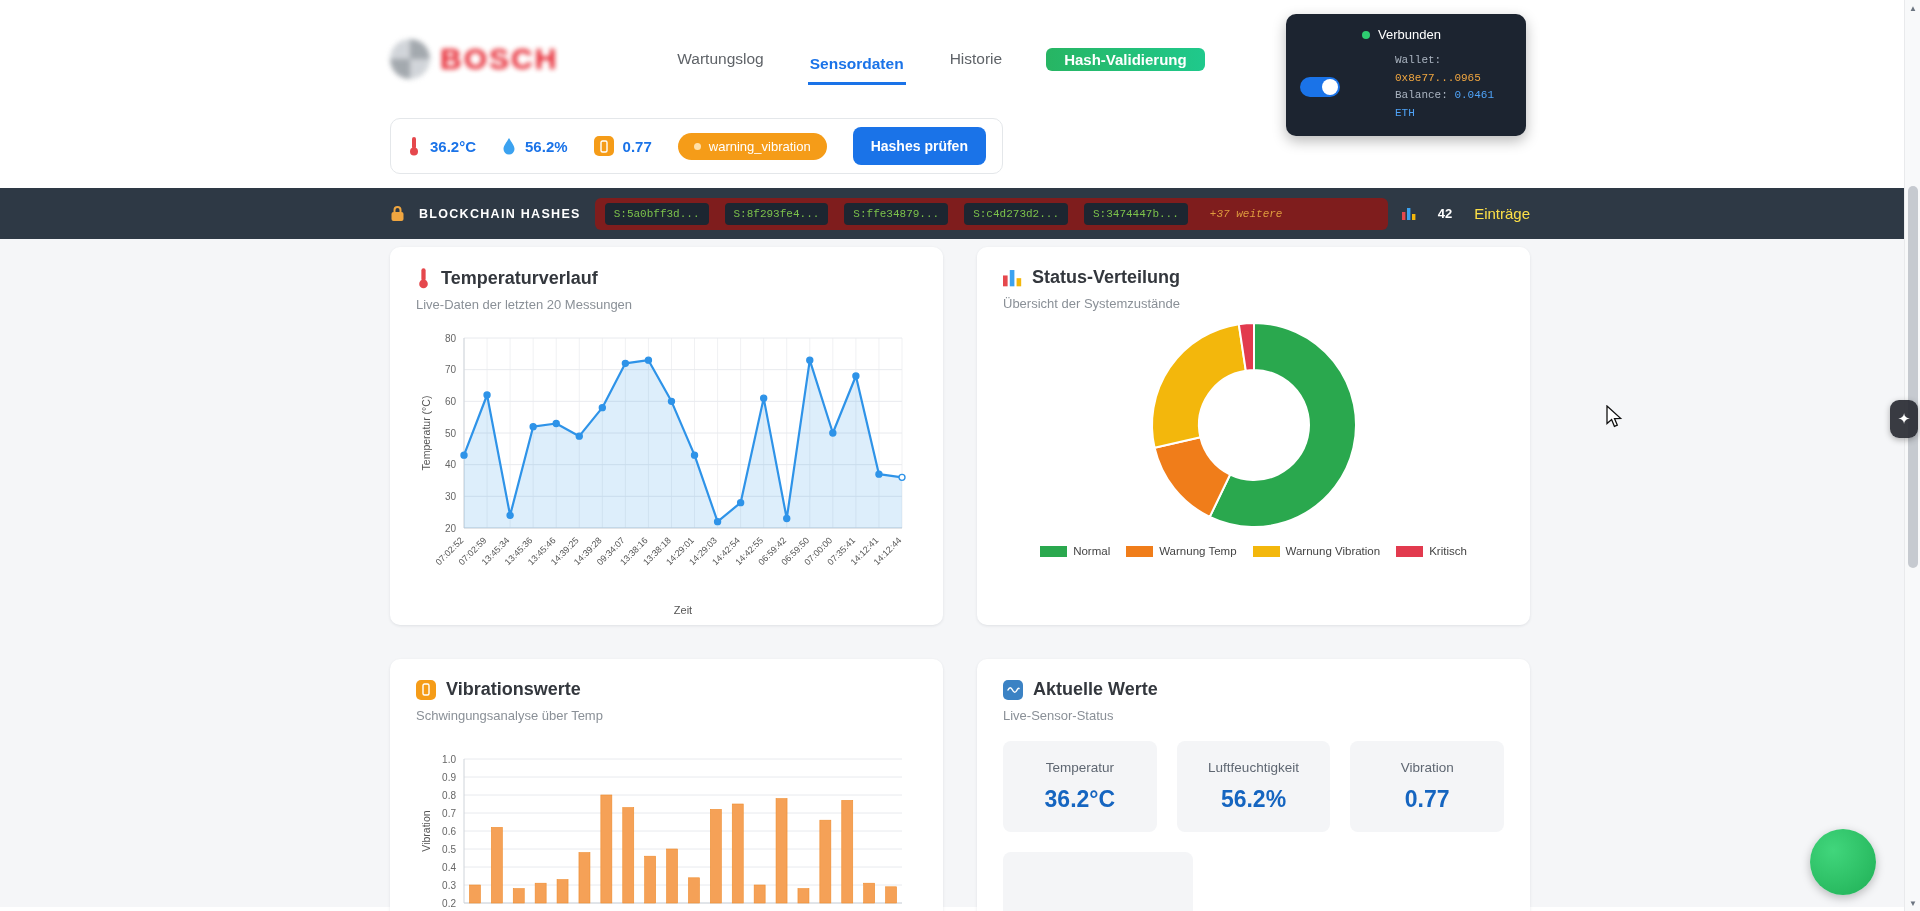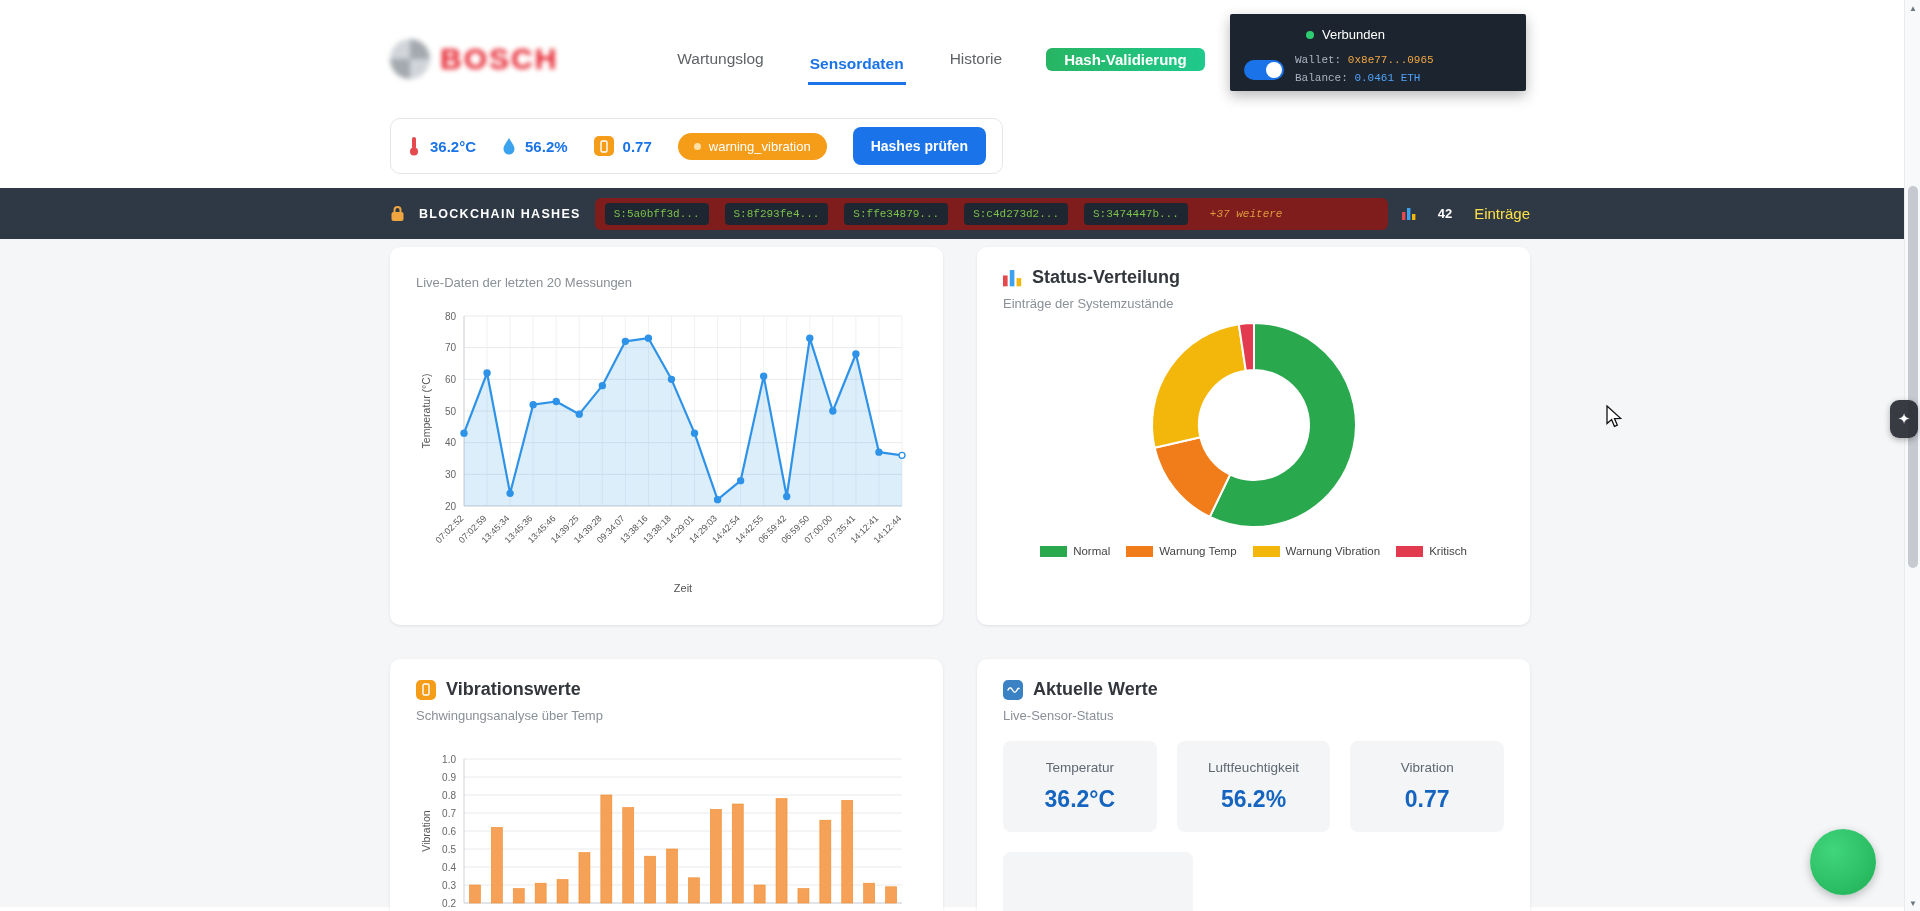--- a/index.html
+++ b/index.html
@@ -21,8 +21,8 @@
     padding:3px 18px; border-radius:6px; border:none; cursor:pointer; }
 
   
-  .wallet-card { position:absolute; top:14px; right:4px; width:296px; background:#1c2430; border-radius:2px;
-    padding:13px 14px 4px; box-shadow:0 5px 14px rgba(0,0,0,.28); z-index:6; }
+  .wallet-card { position:absolute; top:14px; right:4px; width:240px; background:#1c2430; border-radius:10px;
+    padding:13px 14px 14px; box-shadow:0 5px 14px rgba(0,0,0,.28); z-index:6; }
   .wallet-status { display:flex; align-items:center; gap:8px; margin-left:62px; }
   .status-dot { width:8px; height:8px; border-radius:50%; background:#2ecc71; }
   .wallet-status-label { color:#fff; font-size:13px; }

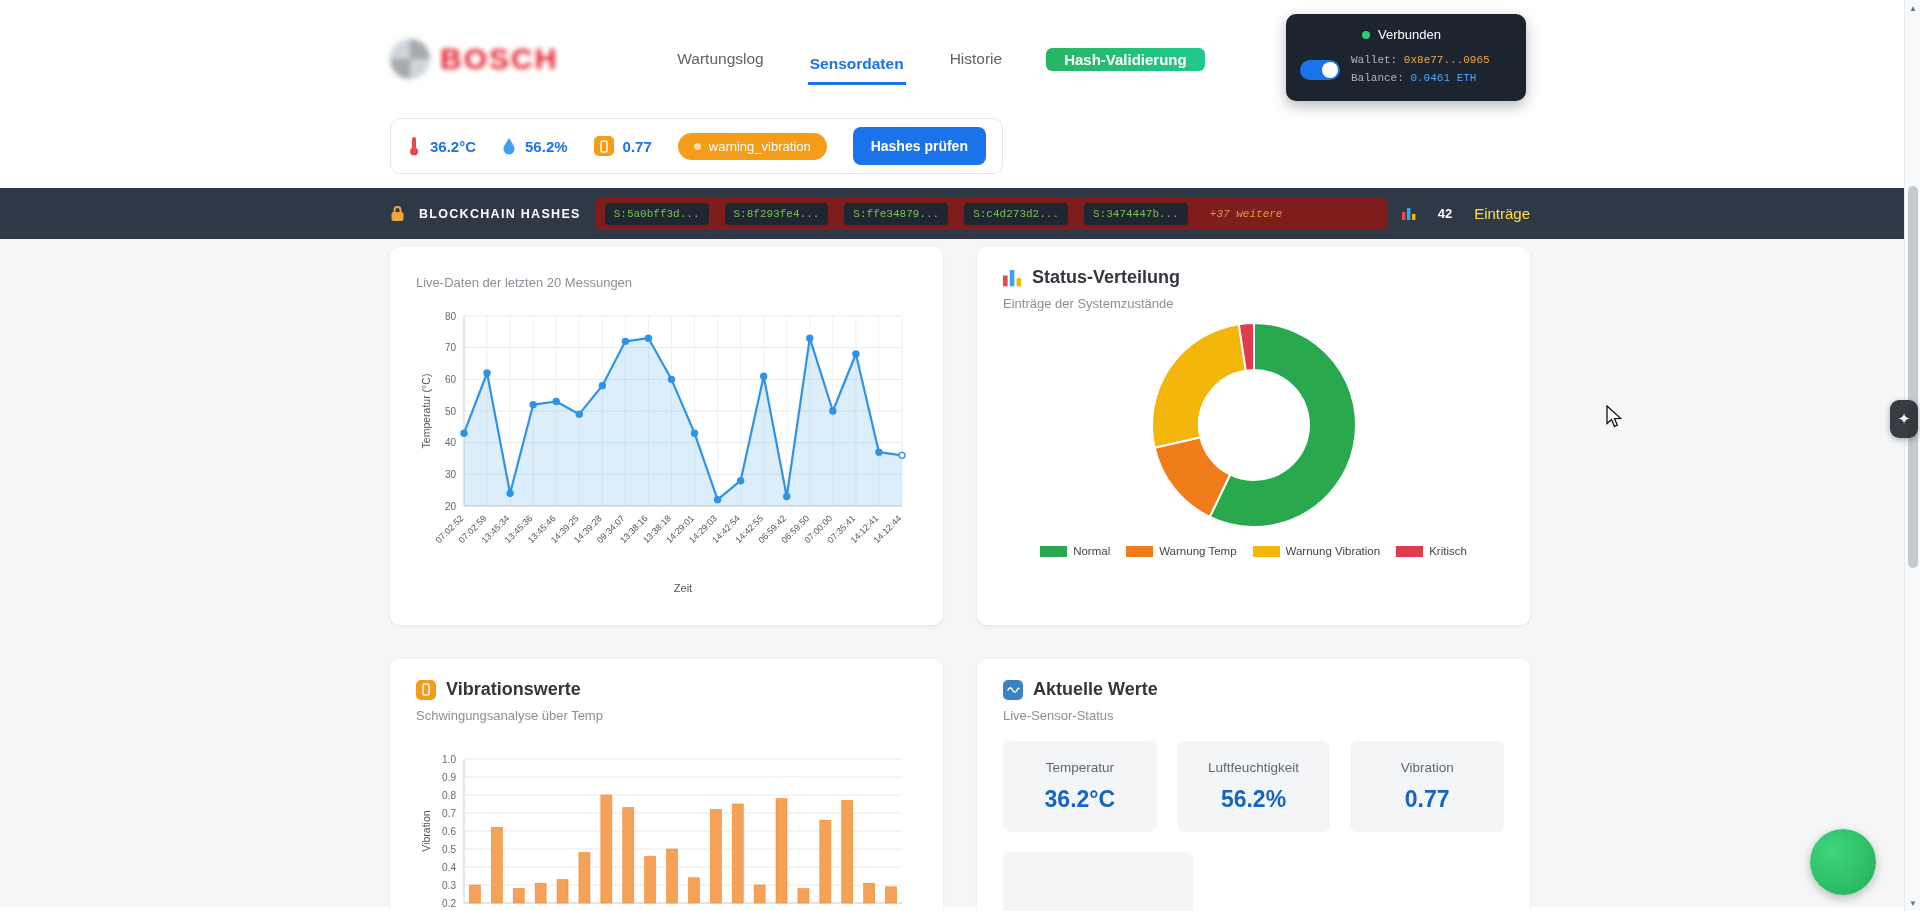--- a/index.html
+++ b/index.html
@@ -29,7 +29,7 @@
   .wallet-body { display:flex; gap:11px; margin-top:10px; align-items:center; }
   .toggle { width:40px; height:20px; border-radius:10px; background:#1a73e8; position:relative; flex:none; cursor:pointer; }
   .toggle-knob { position:absolute; right:2px; top:2px; width:16px; height:16px; border-radius:50%; background:#fff; }
-  .wallet-lines { font-family:"Liberation Mono", monospace; font-size:11px; line-height:1.6; }
+  .wallet-lines { font-family:"Liberation Mono", monospace; font-size:11px; line-height:1.6;margin-left:44px; }
   .w-label { color:#aab4c0; }
   .w-addr { color:#f0a640; }
   .w-bal { color:#4fa3f7; }

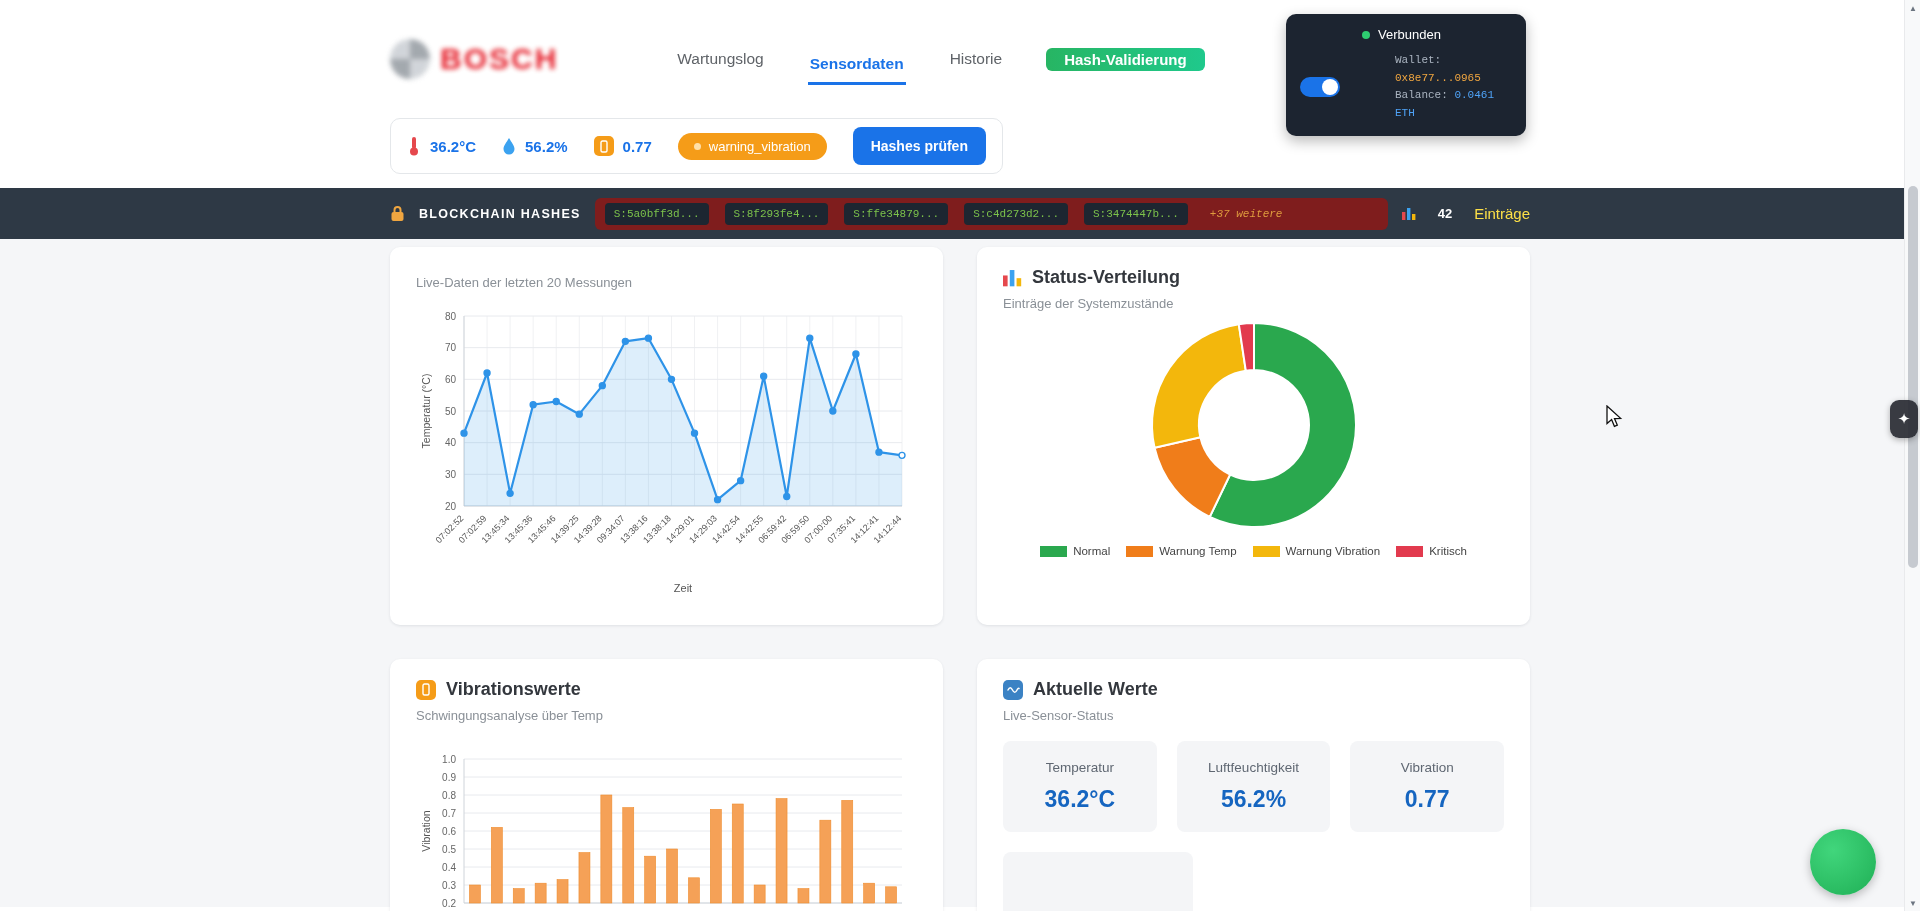--- a/index.html
+++ b/index.html
@@ -193,6 +193,13 @@
   <div class="cards">
 
     <div class="card row1">
+      <div class="card-title-row">
+        <svg width="15" height="22" viewBox="0 0 14 20">
+          <rect x="5" y="1" width="4" height="12" rx="2" fill="#e5484d"></rect>
+          <circle cx="7" cy="15.5" r="4" fill="#e5484d"></circle>
+        </svg>
+        <span class="card-title">Temperaturverlauf</span>
+      </div>
       <div class="card-sub">Live-Daten der letzten 20 Messungen</div>
       <div class="chart-wrap">
         <svg width="500" height="302" viewBox="0 0 500 302">

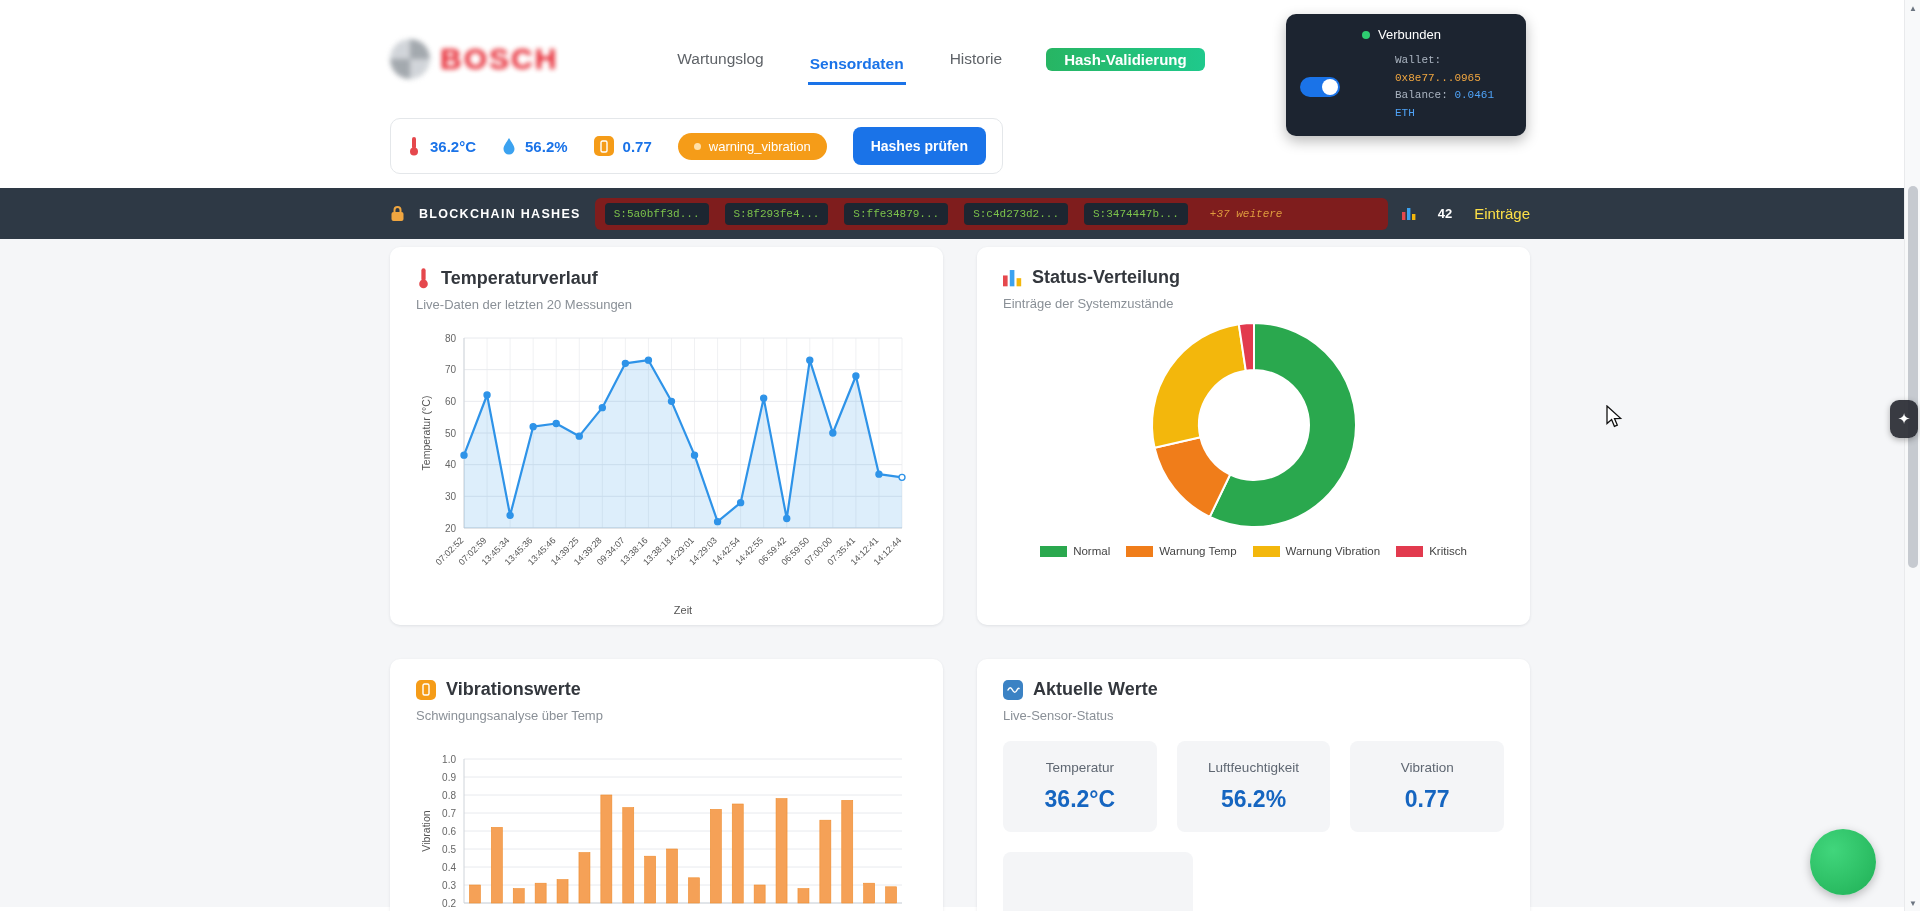--- a/index.html
+++ b/index.html
@@ -296,7 +296,7 @@
         </svg>
         <span class="card-title">Status-Verteilung</span>
       </div>
-      <div class="card-sub">Einträge der Systemzustände</div>
+      <div class="card-sub">Übersicht der Systemzustände</div>
       <div class="donut-wrap">
         <svg width="224" height="214" viewBox="0 0 224 214">
             <path d="M112,4 A102,102 0 1 1 67.74385861000911,197.89882452604678 L88.13639434853432,155.55328773463307 A55,55 0 1 0 112,51 Z" fill="#2aa84e" stroke="#fff" stroke-width="2"></path>

